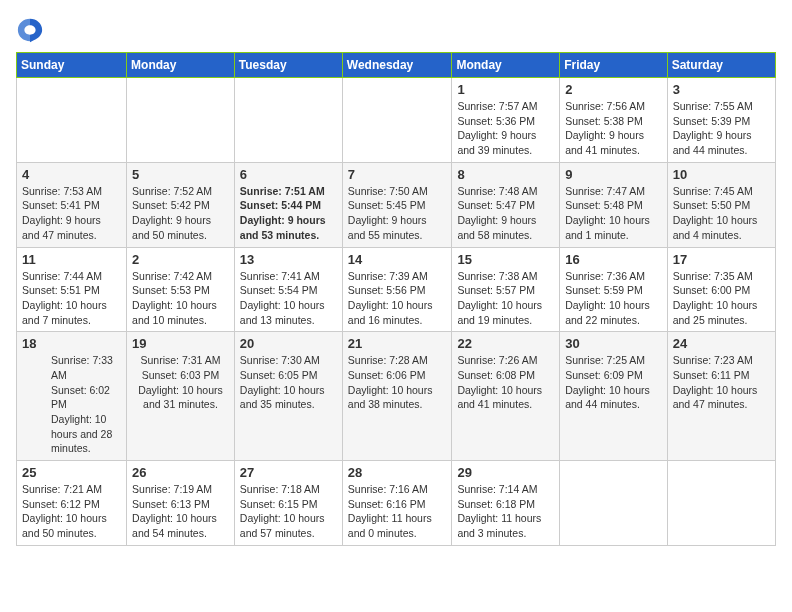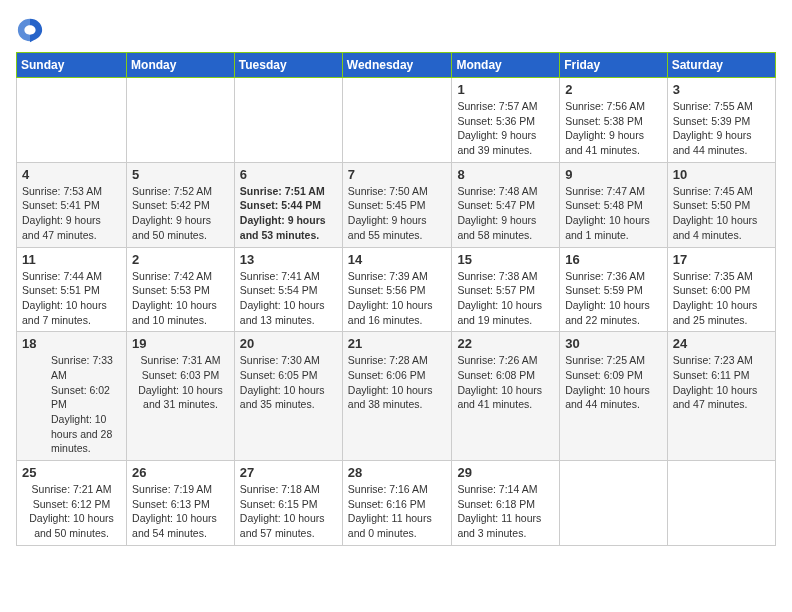--- a/index.html
+++ b/index.html
@@ -277,7 +277,7 @@
       <tr>
         <td>
           <div class="day-num">25</div>
-          <div class="day-info" style="white-space: pre-line; text-align: center;">Sunrise: 7:21 AM
+          <div class="day-info" style="white-space: pre-line;">Sunrise: 7:21 AM
 Sunset: 6:12 PM
 Daylight: 10 hours and 50 minutes.</div>
         </td>

